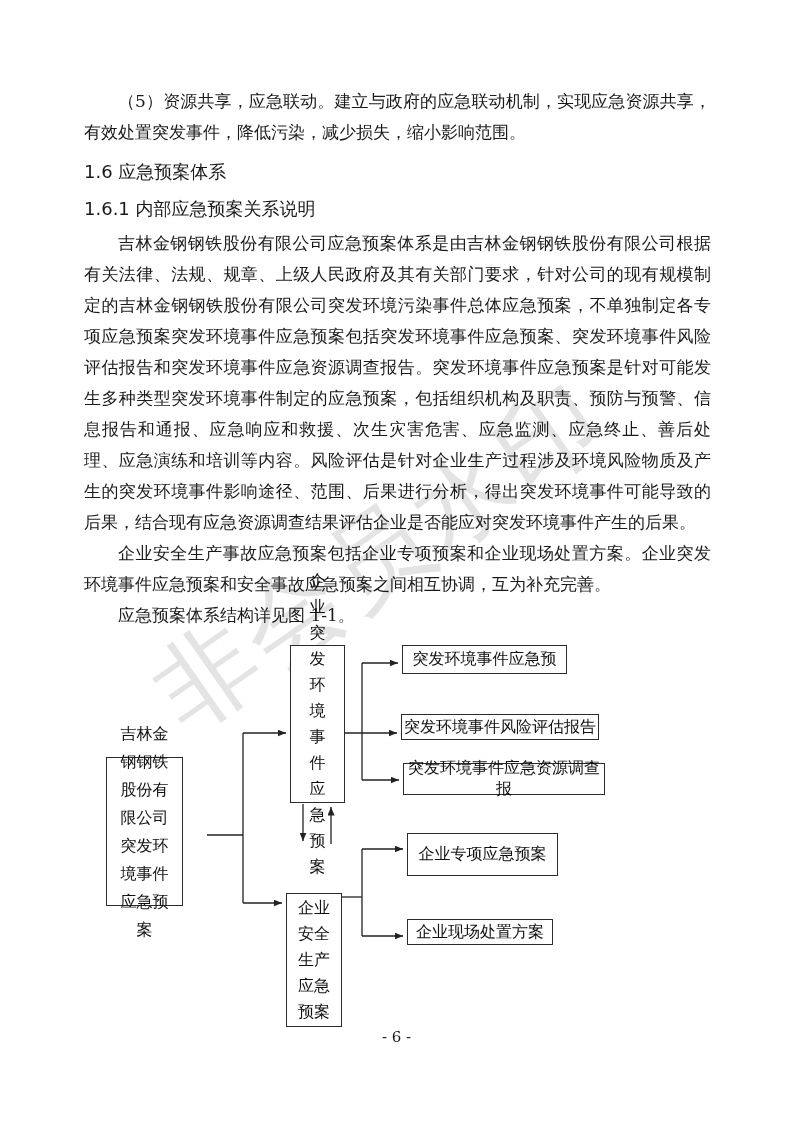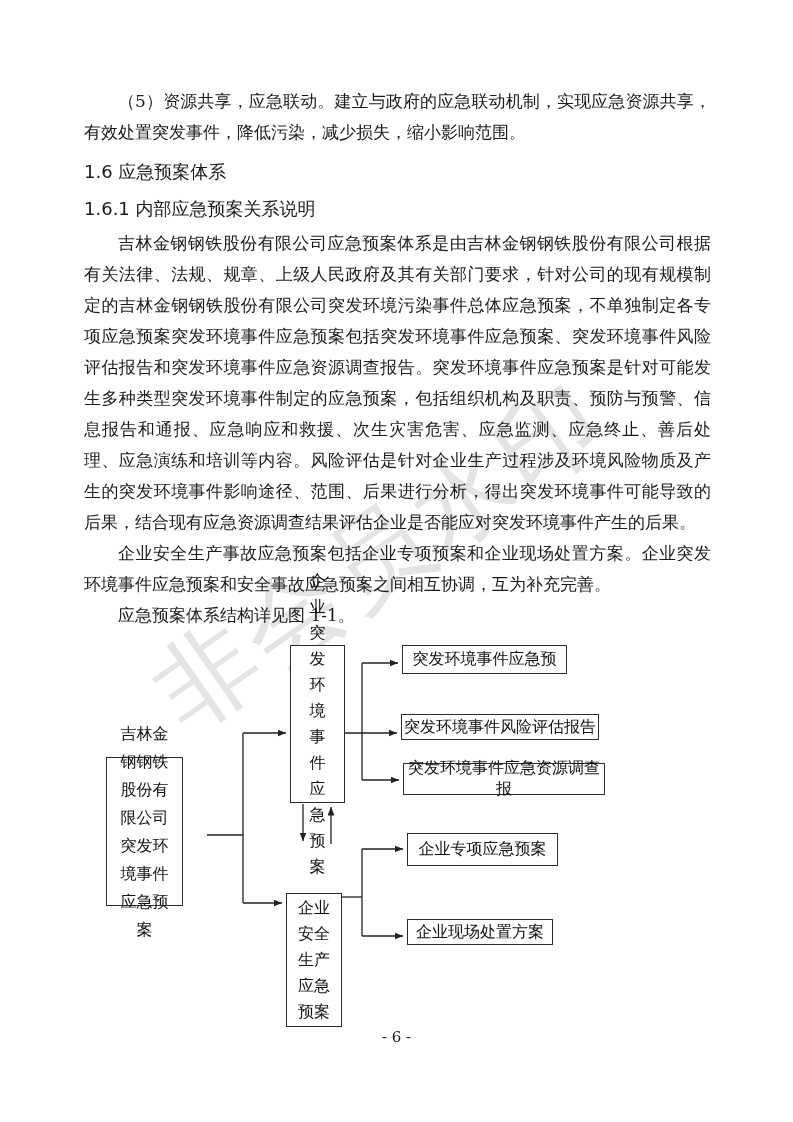--- a/index.html
+++ b/index.html
@@ -70,7 +70,7 @@
   .r1{left:402px;top:645px;width:165px;height:29px;}
   .r2{left:401px;top:714px;width:198px;height:26px;}
   .r3{left:403px;top:763px;width:202px;height:32px;}
-  .r4{left:407px;top:833px;width:151px;height:33px;}
+  .r4{left:407px;top:833px;width:151px;height:43px;}
   .r5{left:407px;top:919px;width:146px;height:26px;}
   .connectors{position:absolute;left:0;top:0;z-index:1;pointer-events:none;}
   

